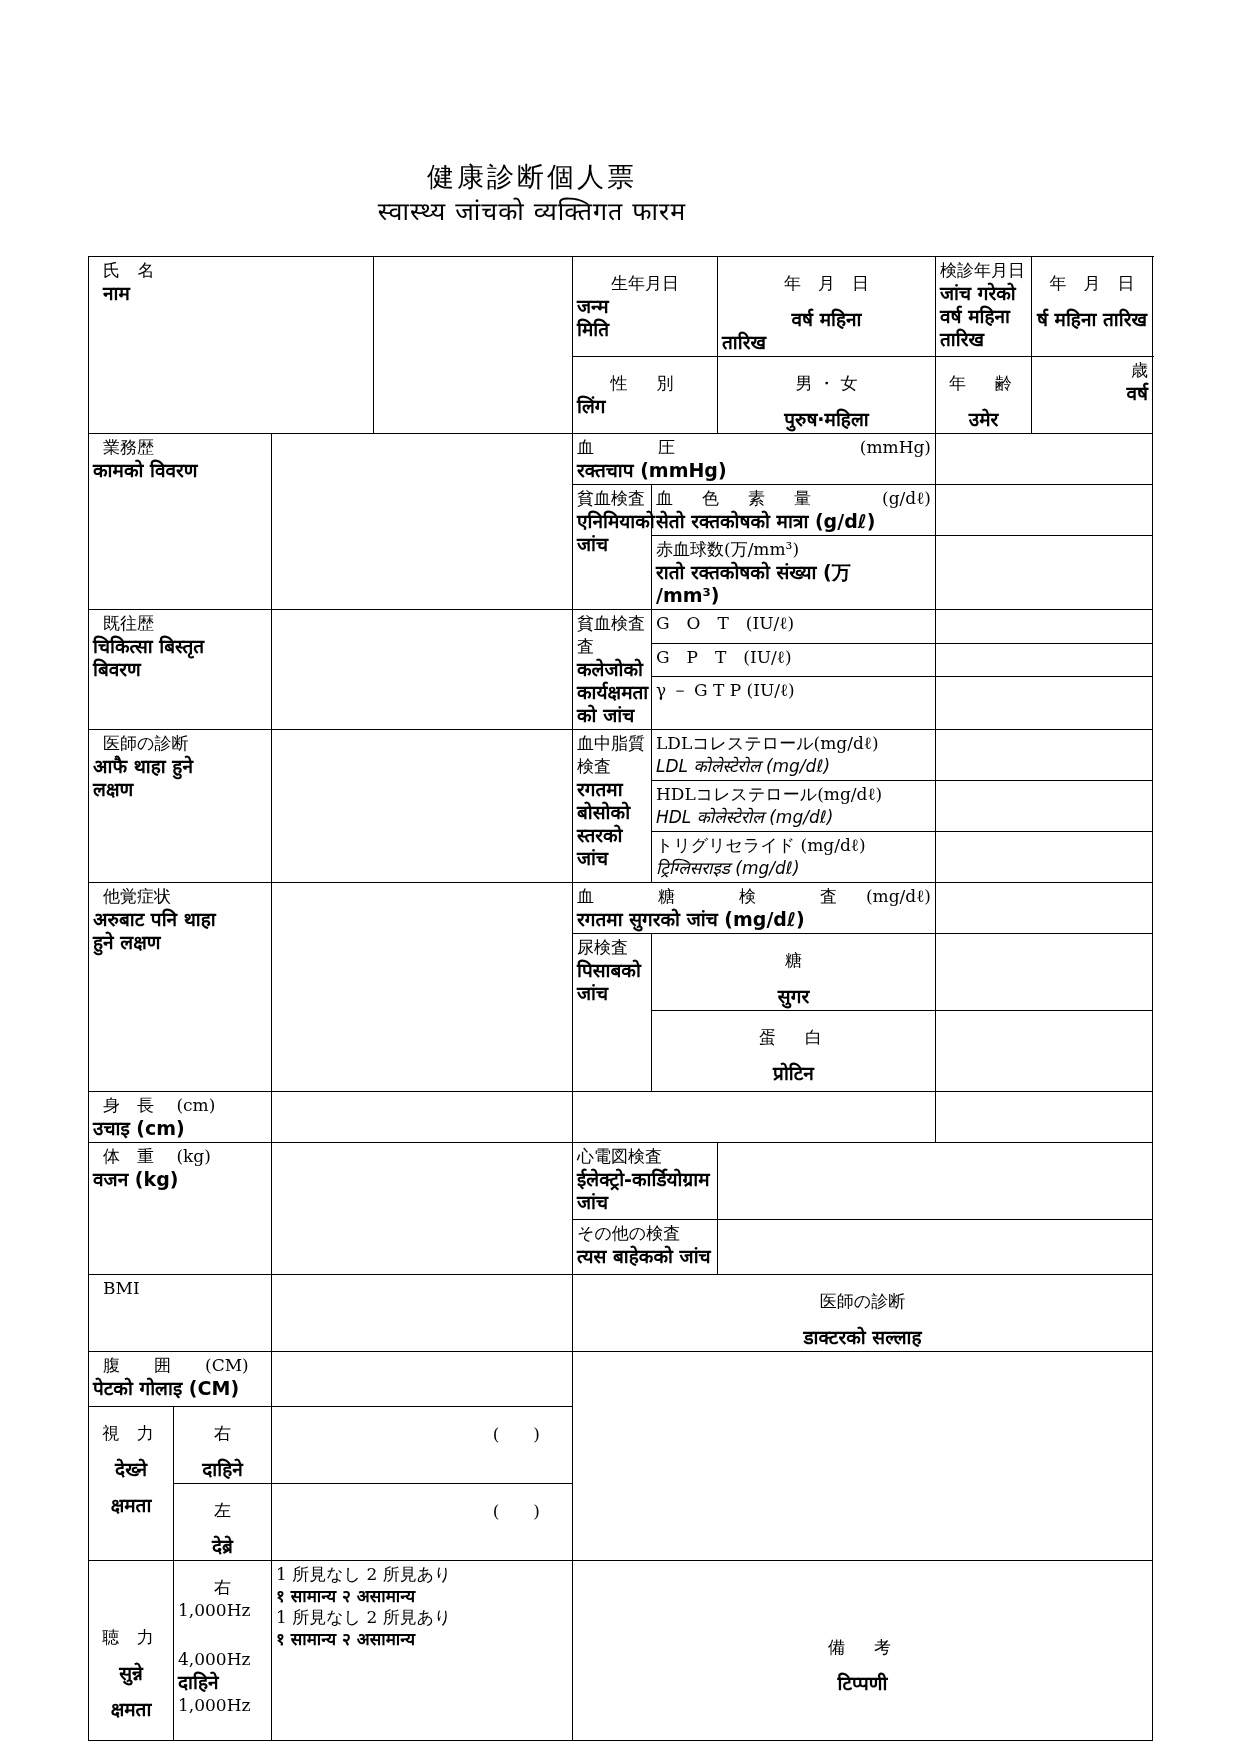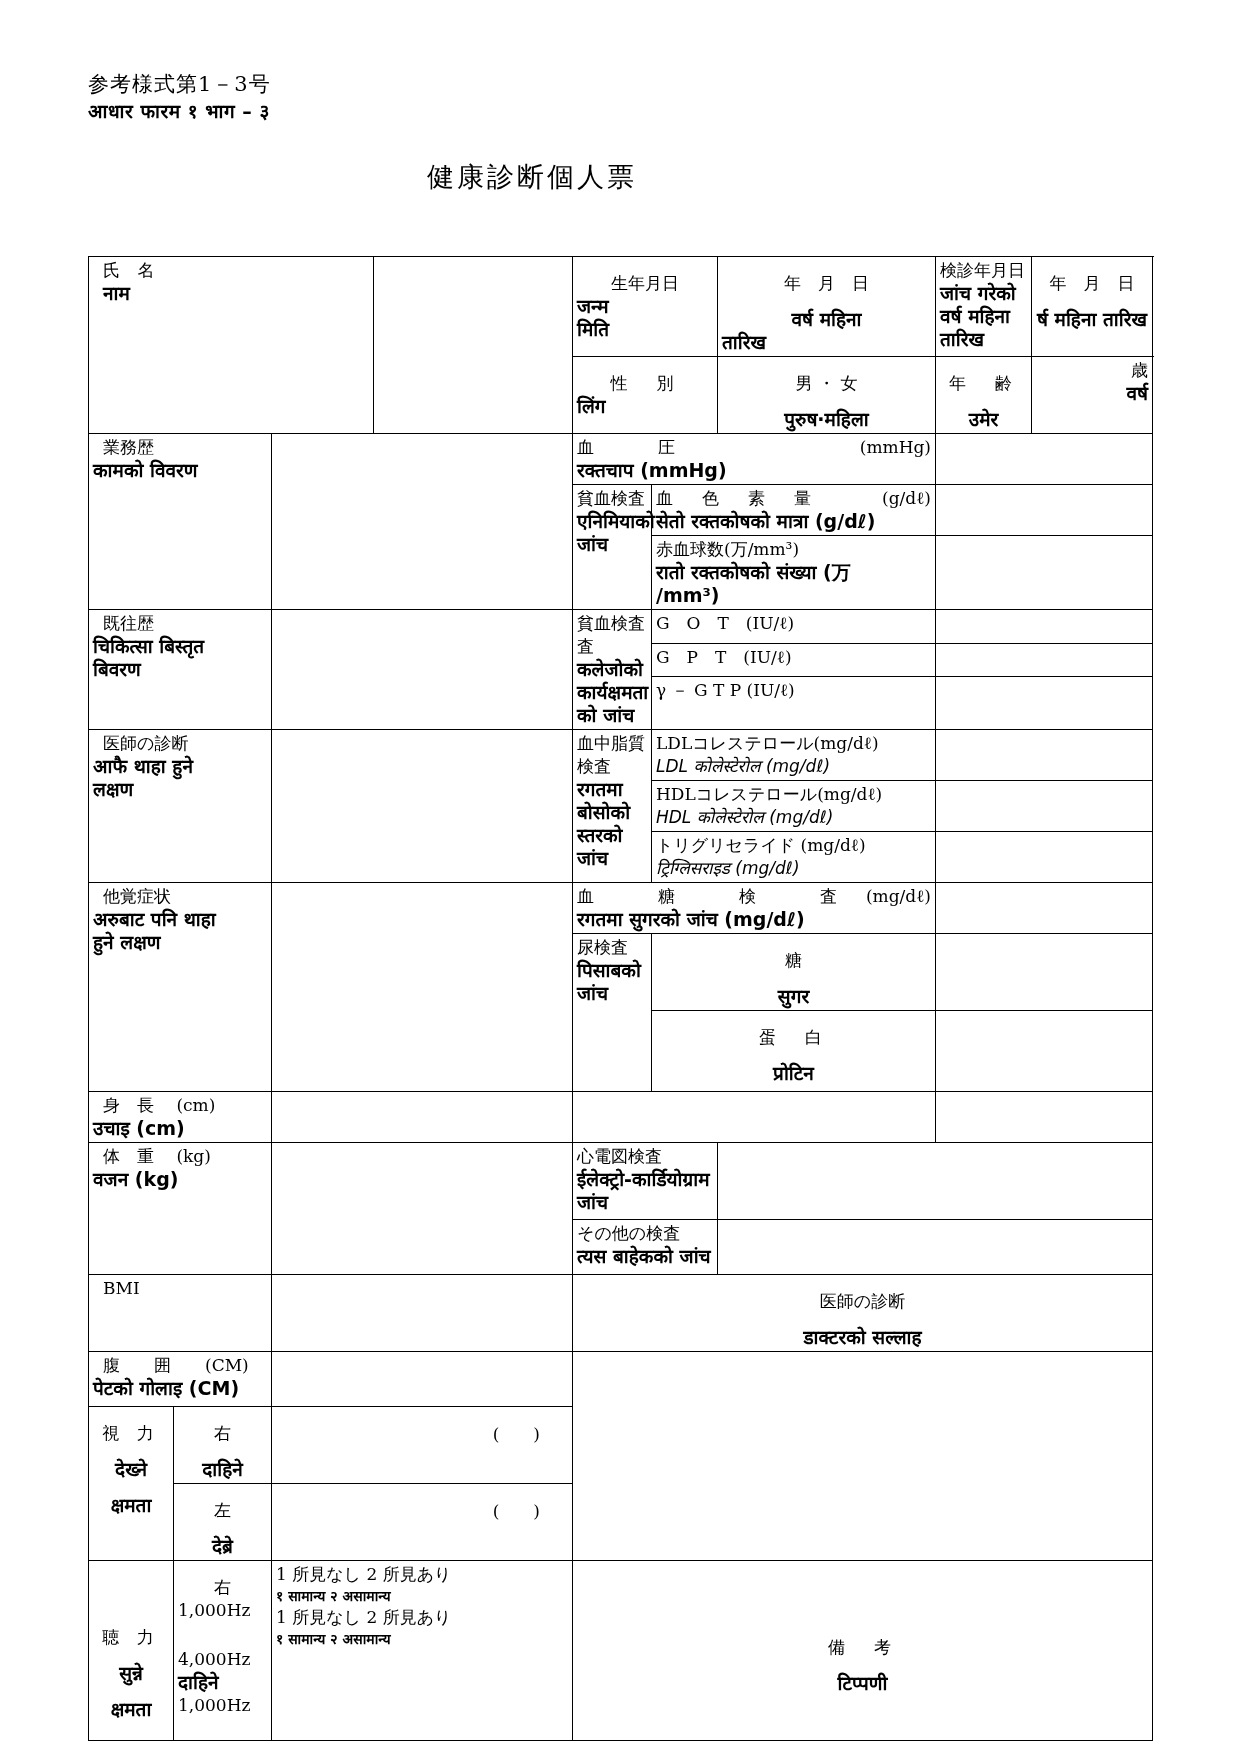--- a/index.html
+++ b/index.html
@@ -53,10 +53,6 @@
 
 <div class="page">
 
-  <div class="hdr">
-    <div class="jp">参考様式第1－3号</div>
-    <div class="np">आधार फारम १ भाग – ३</div>
-  </div>
 
   <div class="title">
     <div class="jp">健康診断個人票</div>

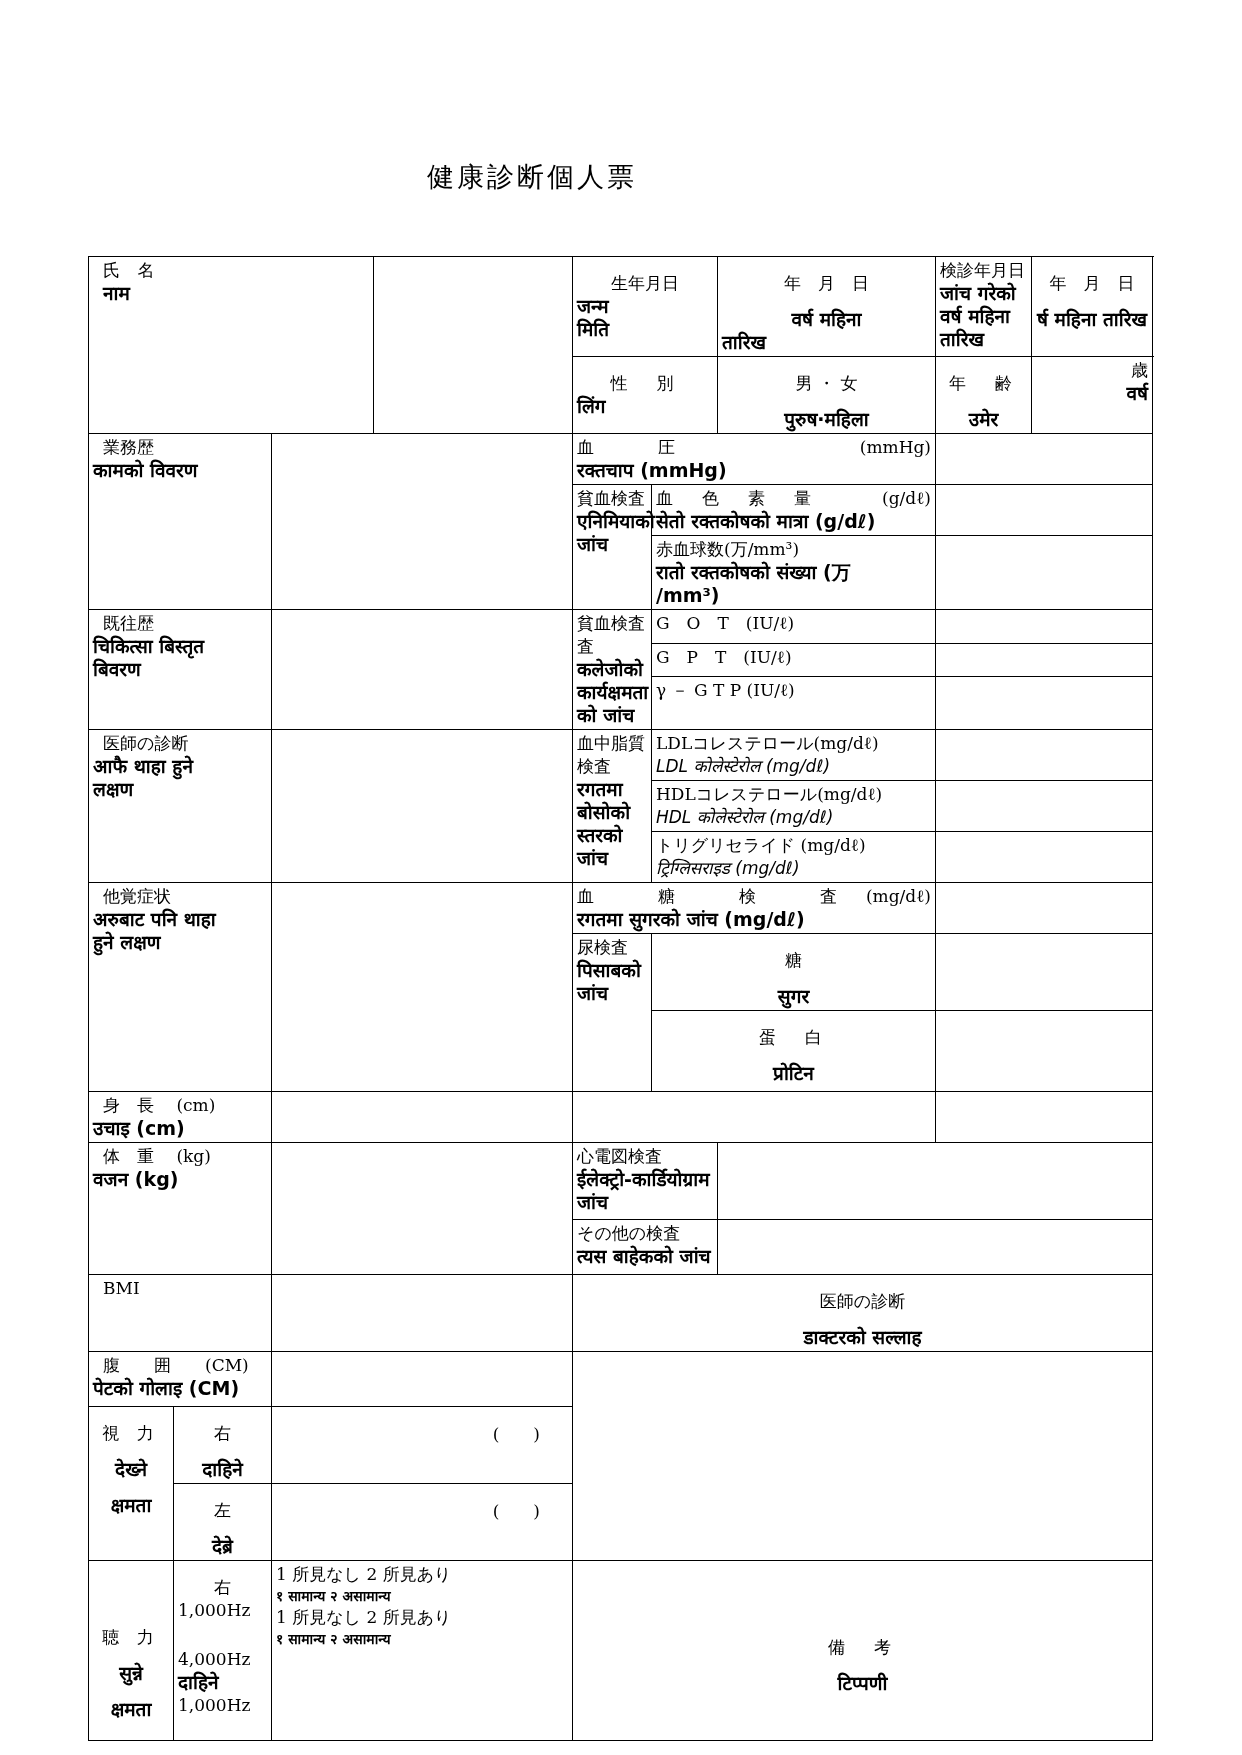--- a/index.html
+++ b/index.html
@@ -56,6 +56,7 @@
 
   <div class="title">
     <div class="jp">健康診断個人票</div>
+    <div class="np">स्वास्थ्य जांचको व्यक्तिगत फारम</div>
   </div>
 
   <table class="form">

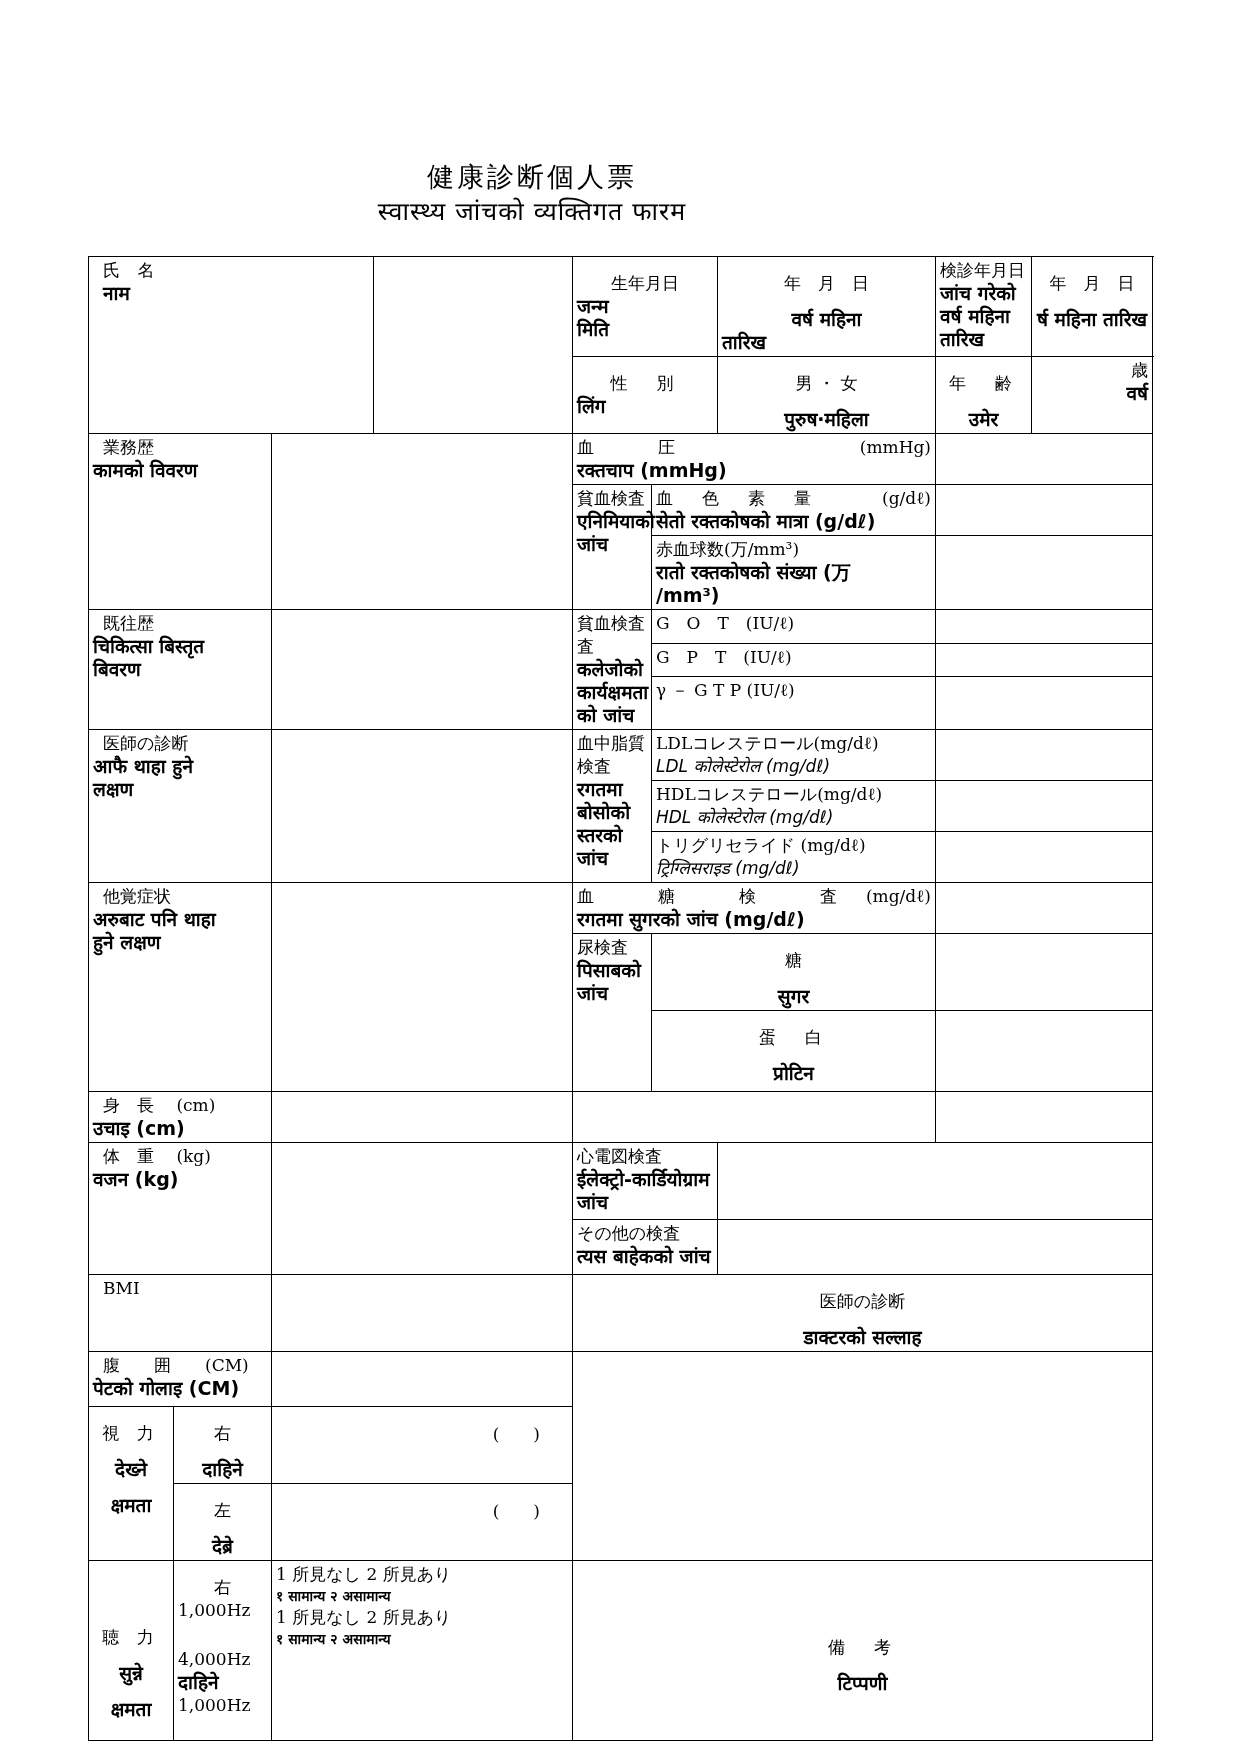--- a/index.html
+++ b/index.html
@@ -43,7 +43,7 @@
   .ctr{text-align:center;margin-top:13px;}
   .rgt{text-align:right;}
   .vmid{vertical-align:middle;}
-  .small{font-size:14px;line-height:20px;}
+  .small{font-size:17px;line-height:20px;}
   .pad8{padding-left:10px;}
   .nobrd-b{border-bottom:none !important;}
   .flexrow{display:flex;justify-content:space-between;align-items:flex-start;}

